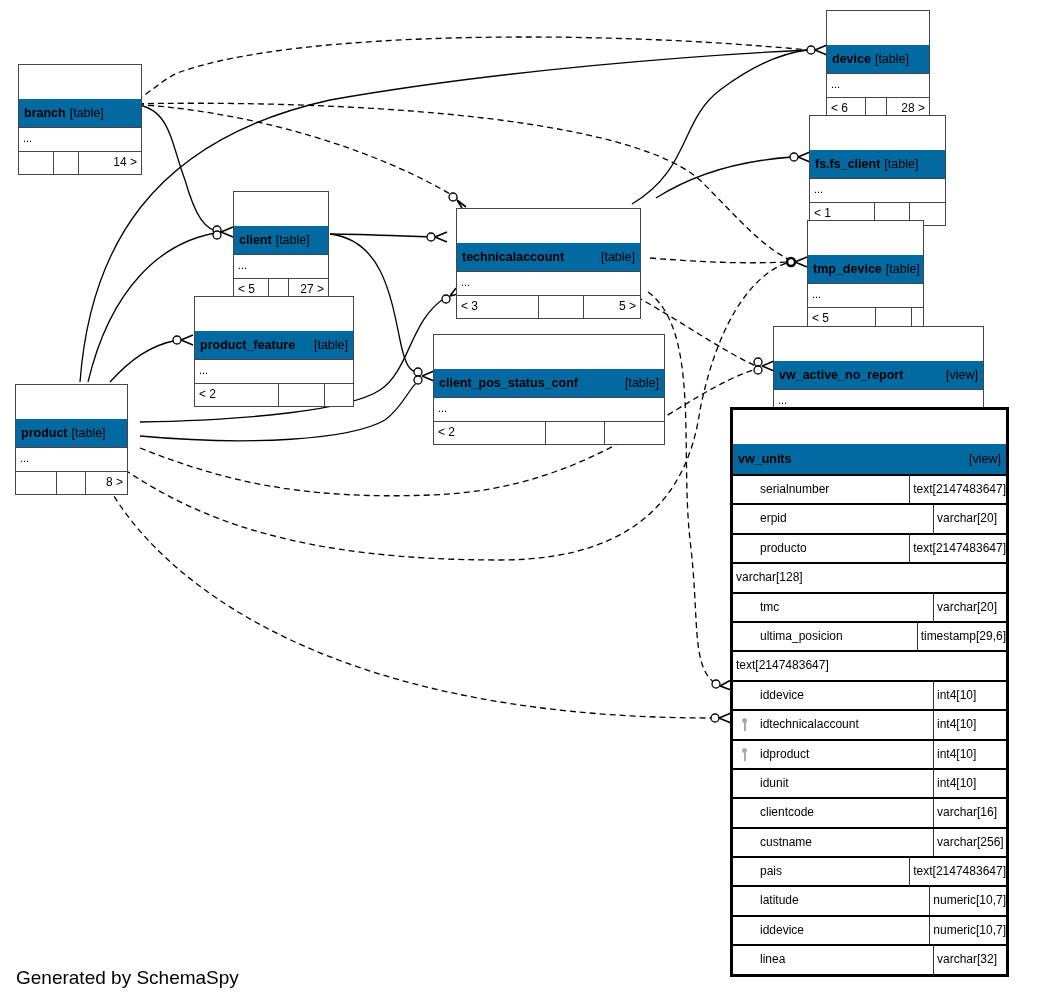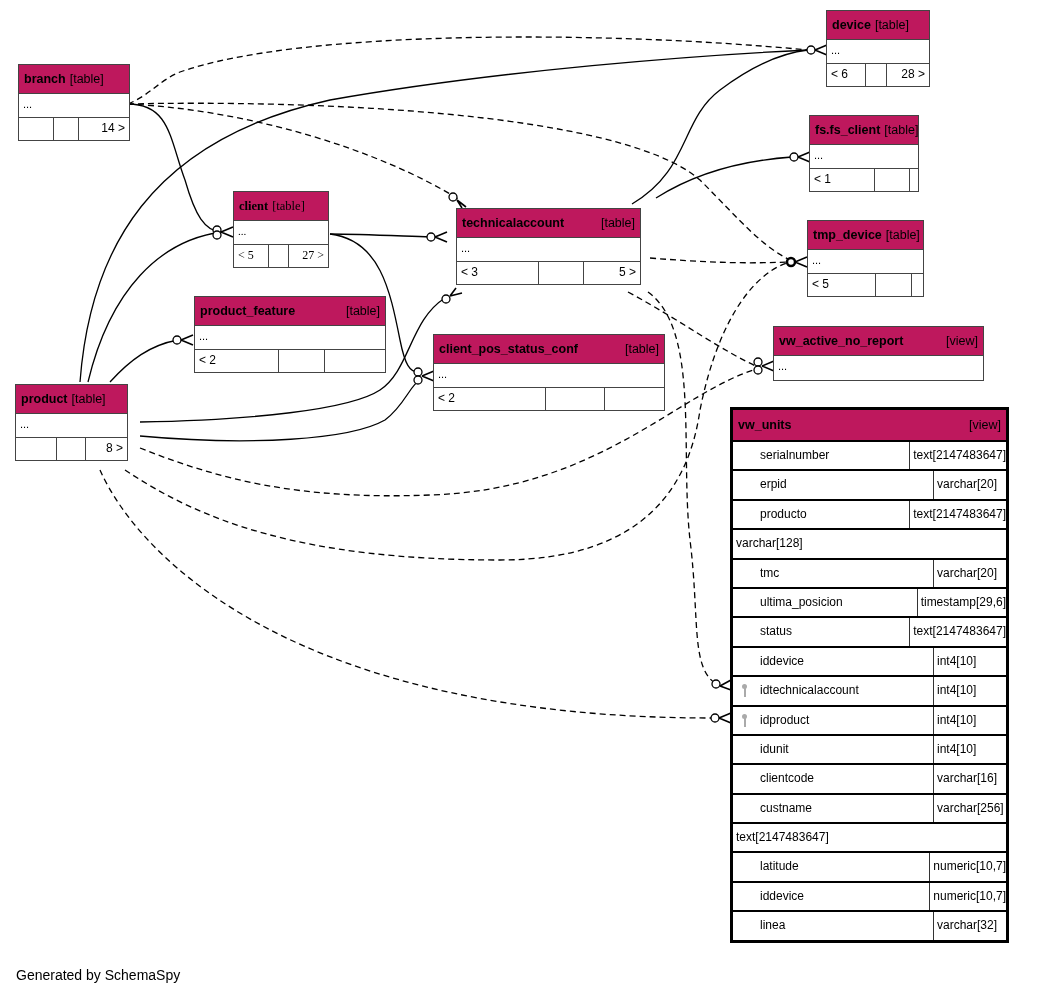--- a/index.html
+++ b/index.html
@@ -8,8 +8,8 @@
   #edges { position:absolute; left:0; top:0; width:1043px; height:996px; }
   .tbl { position:absolute; background:#fff; border:1px solid #444; box-sizing:border-box; }
   .tbl.thick { border:3px solid #000; }
-  .hdr { background:#be185d; border-bottom:1px solid #444; height:29px; display:flex;
-         align-items:center; padding:0 5px; box-sizing:border-box; white-space:nowrap; }
+  .hdr { background:#0369a1; border-bottom:1px solid #444; height:29px; display:flex;
+         align-items:center; padding:0 5px; box-sizing:border-box; white-space:nowrap;margin-top:34px; }
   .hdr .nm { font-weight:bold; font-size:12.5px; }
   .hdr .kd { margin-left:4px; font-size:12.5px; }
   .hdr.spread { justify-content:space-between; }

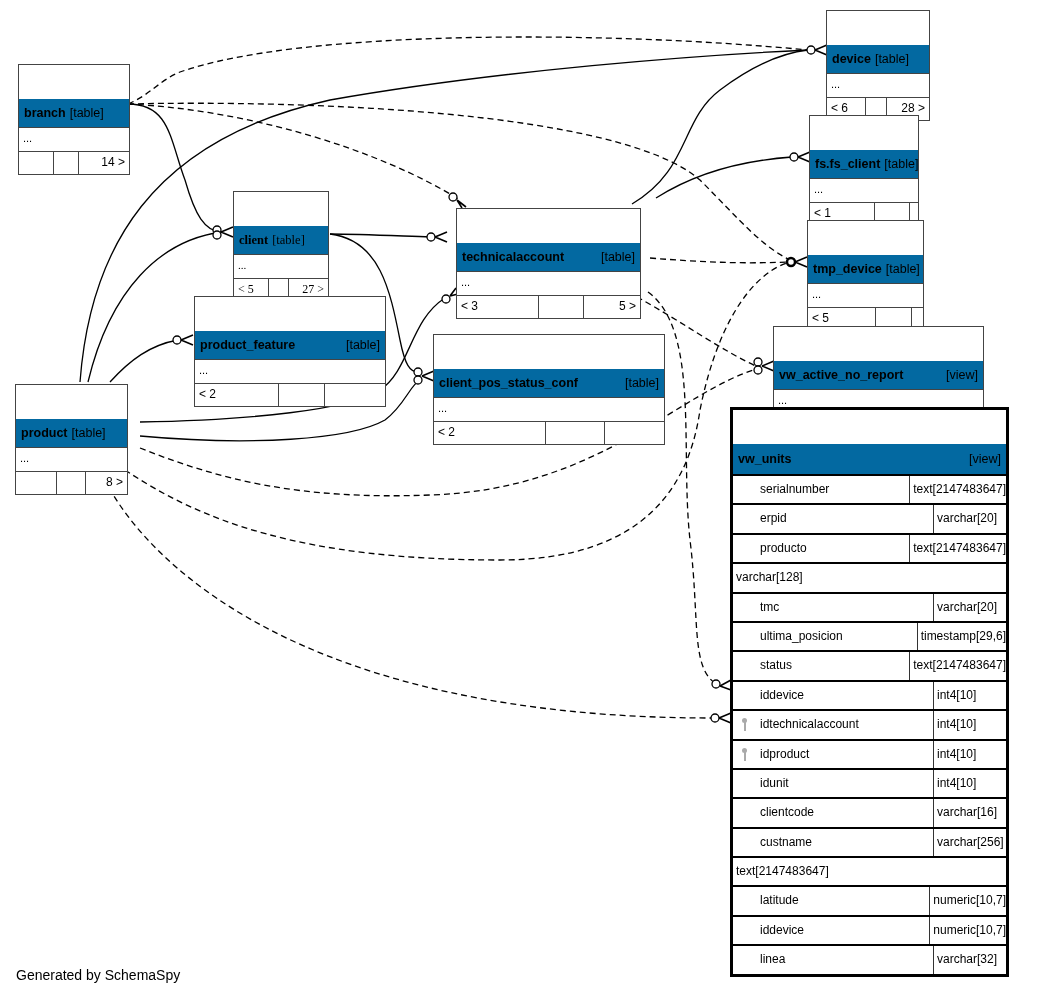--- a/index.html
+++ b/index.html
@@ -88,7 +88,7 @@
   </g>
 </svg>
 
-<div class="tbl" style="left:18px;top:64px;width:112px;">
+<div class="tbl" style="left:18px;top:64px;width:124px;">
   <div class="hdr">
       <span class="nm">branch</span>
       <span class="kd">[table]</span>

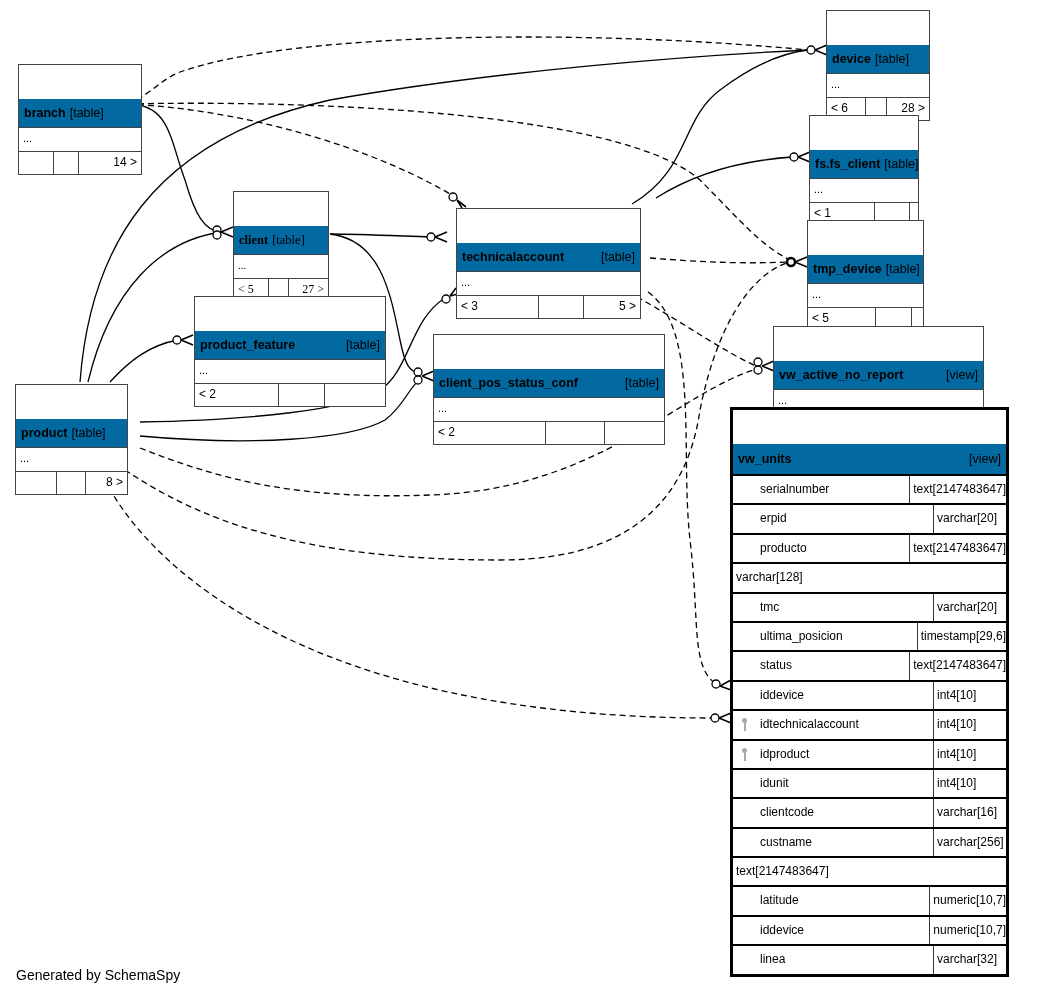--- a/index.html
+++ b/index.html
@@ -114,7 +114,7 @@
   </div>
 </div>
 
-<div class="tbl" style="left:809px;top:115px;width:110px;">
+<div class="tbl" style="left:809px;top:115px;width:137px;">
   <div class="hdr">
       <span class="nm">fs.fs_client</span>
       <span class="kd">[table]</span>

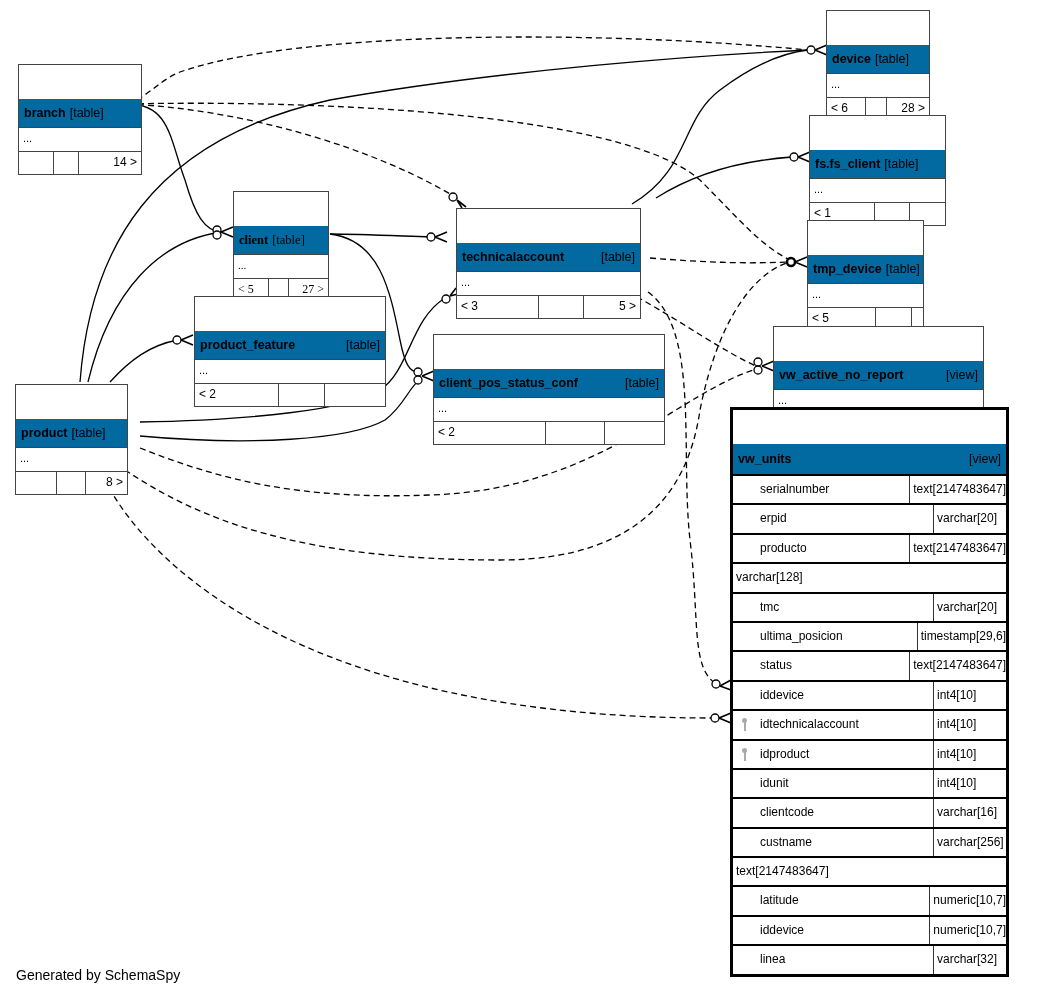--- a/index.html
+++ b/index.html
@@ -127,7 +127,7 @@
   </div>
 </div>
 
-<div class="tbl" style="left:233px;top:191px;width:96px;font-family:Liberation Serif, serif;">
+<div class="tbl" style="left:233px;top:191px;width:96px;">
   <div class="hdr">
       <span class="nm">client</span>
       <span class="kd">[table]</span>

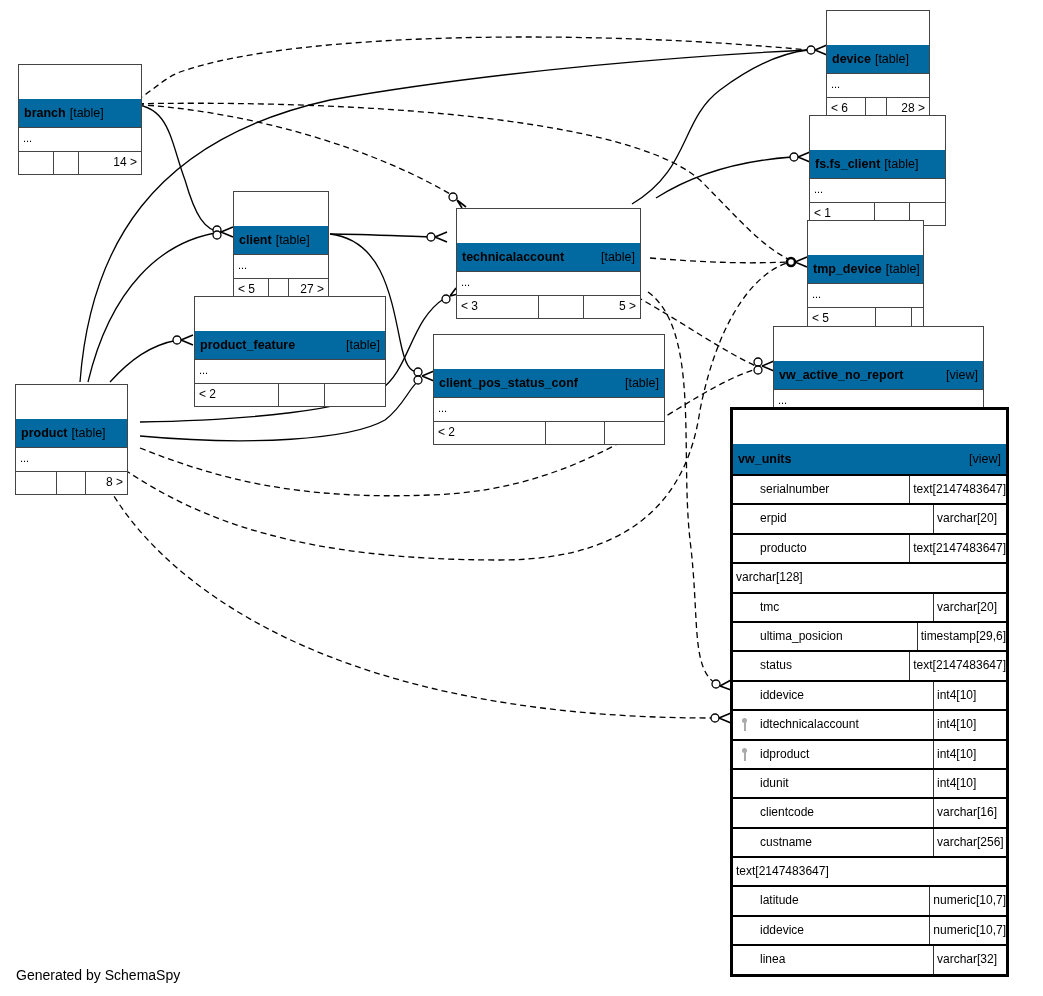--- a/index.html
+++ b/index.html
@@ -166,7 +166,7 @@
   </div>
 </div>
 
-<div class="tbl" style="left:194px;top:296px;width:192px;">
+<div class="tbl" style="left:194px;top:296px;width:160px;">
   <div class="hdr spread">
       <span class="nm">product_feature</span>
       <span class="kd">[table]</span>

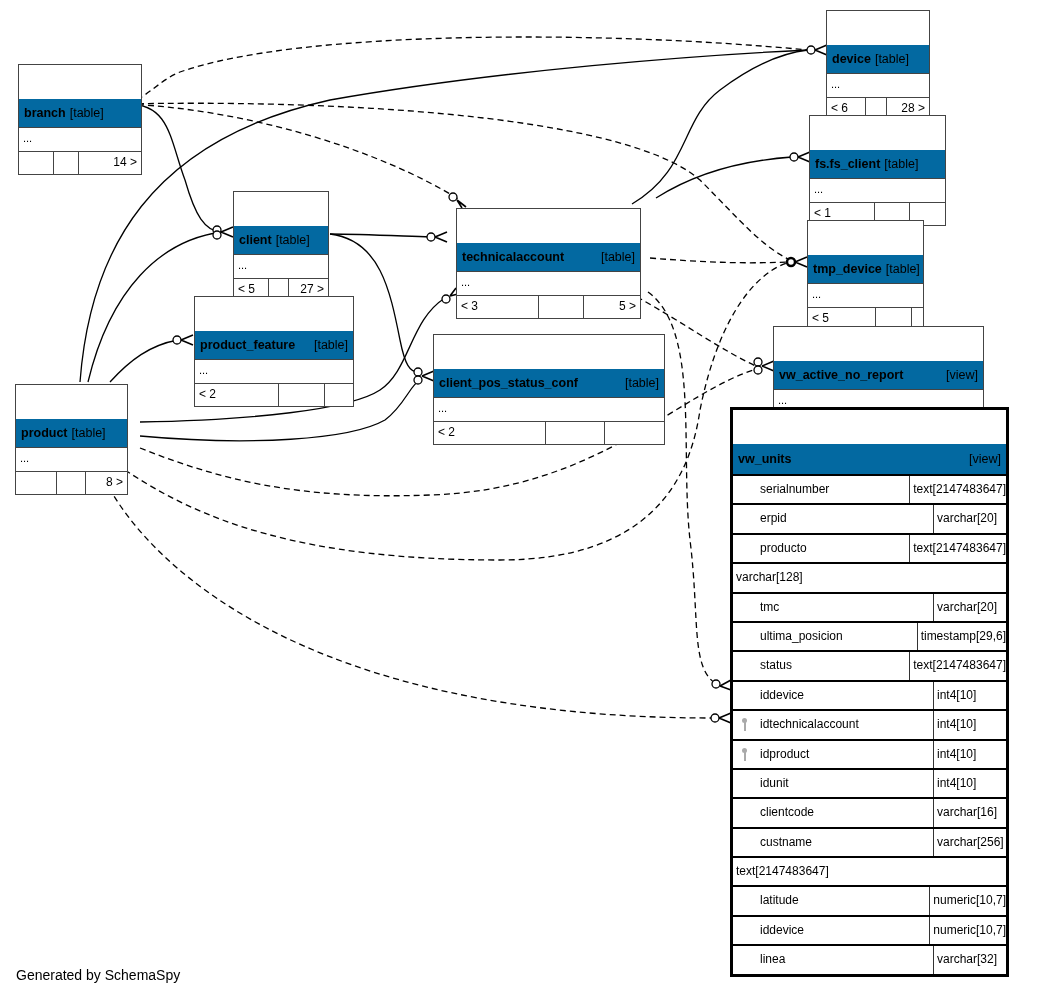--- a/index.html
+++ b/index.html
@@ -243,7 +243,6 @@
         <div class="c2">timestamp[29,6]</div>
       </div>
       <div class="row">
-        <div class="c1"><span>status</span></div>
         <div class="c2">text[2147483647]</div>
       </div>
       <div class="row">

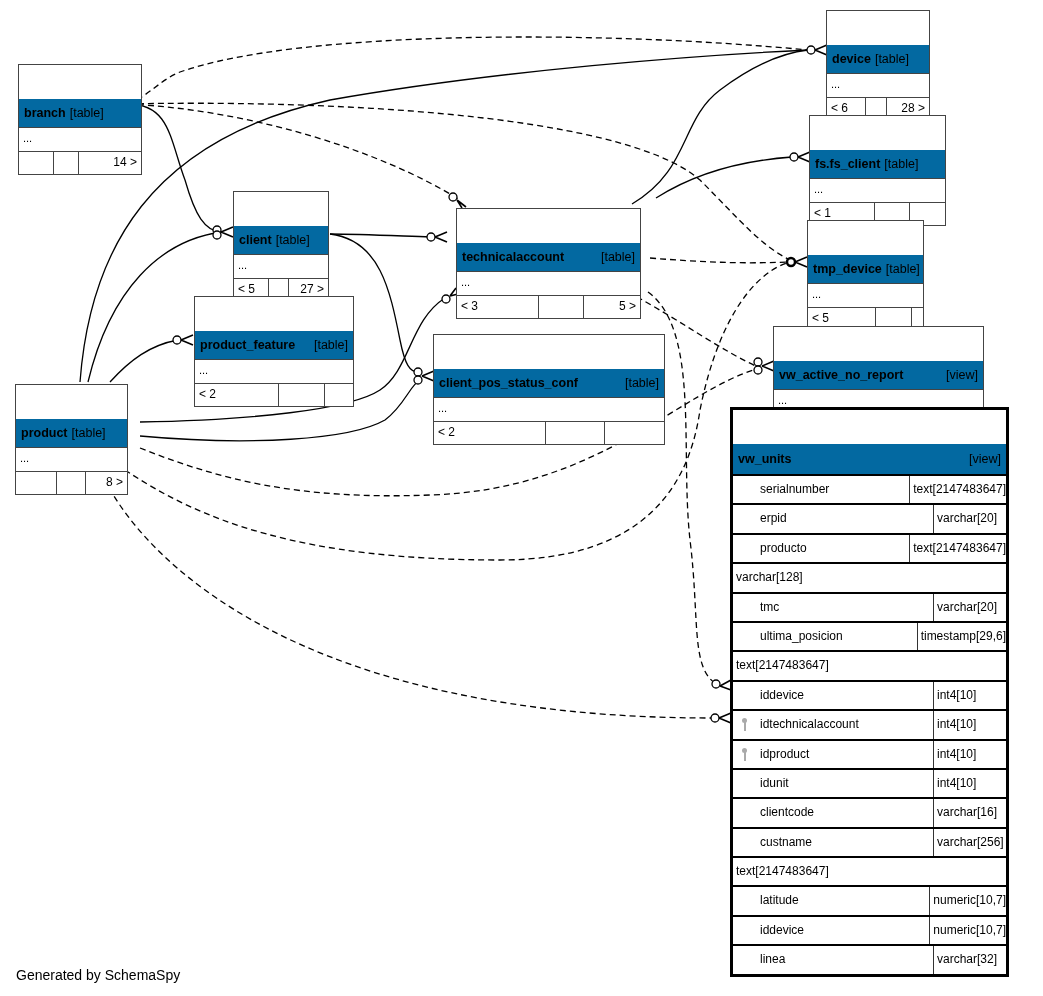--- a/index.html
+++ b/index.html
@@ -270,6 +270,7 @@
         <div class="c2">varchar[256]</div>
       </div>
       <div class="row">
+        <div class="c1"><span>pais</span></div>
         <div class="c2">text[2147483647]</div>
       </div>
       <div class="row">

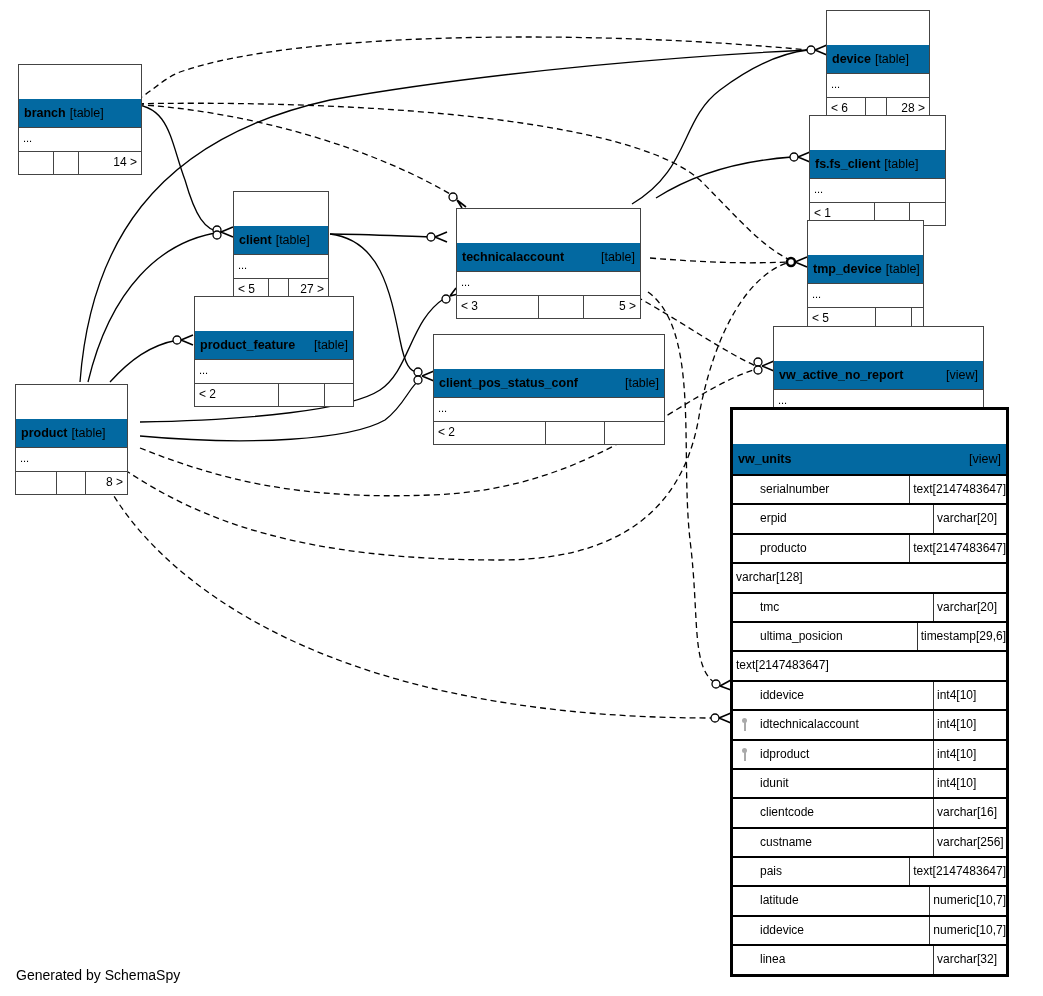--- a/index.html
+++ b/index.html
@@ -25,7 +25,7 @@
   .key { position:absolute; left:9px; top:7px; width:5px; height:13px; }
   .key:before { content:""; position:absolute; left:0; top:0; width:5px; height:5px; border-radius:50%; background:#aaa; }
   .key:after { content:""; position:absolute; left:2px; top:4px; width:1.5px; height:9px; background:#aaa; }
-  #footer { position:absolute; left:16px; top:967px; font-size:14px; }
+  #footer { position:absolute; left:16px; top:967px; font-size:19px; }
 </style>
 </head>
 <body>

